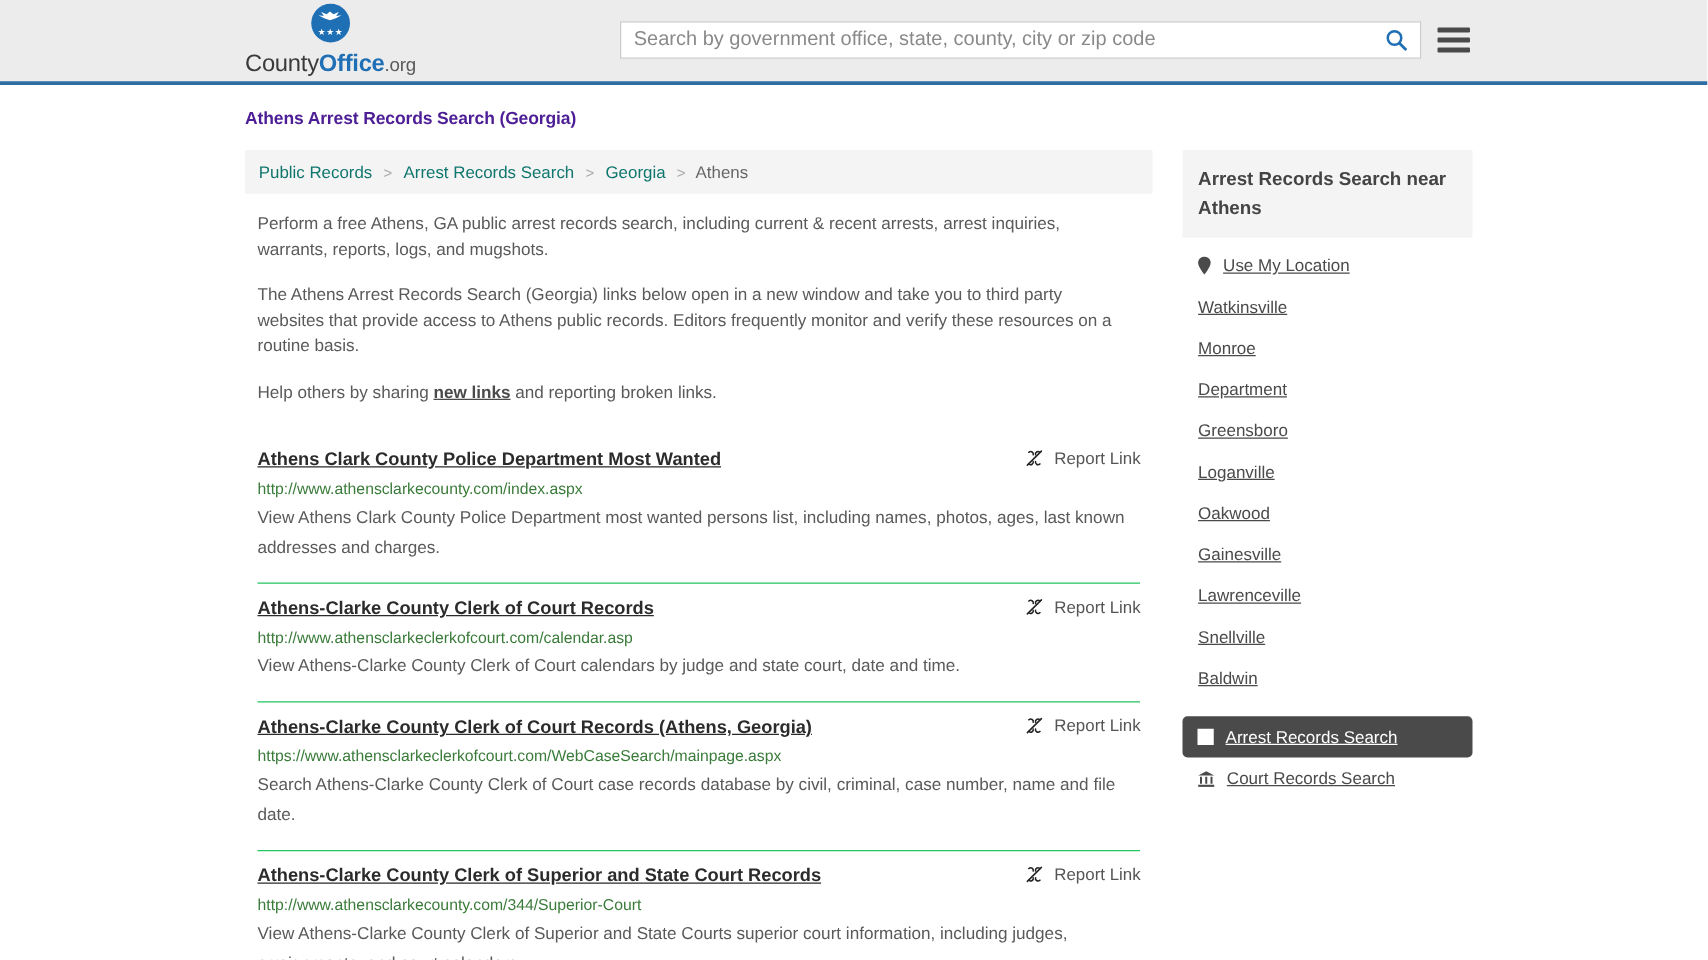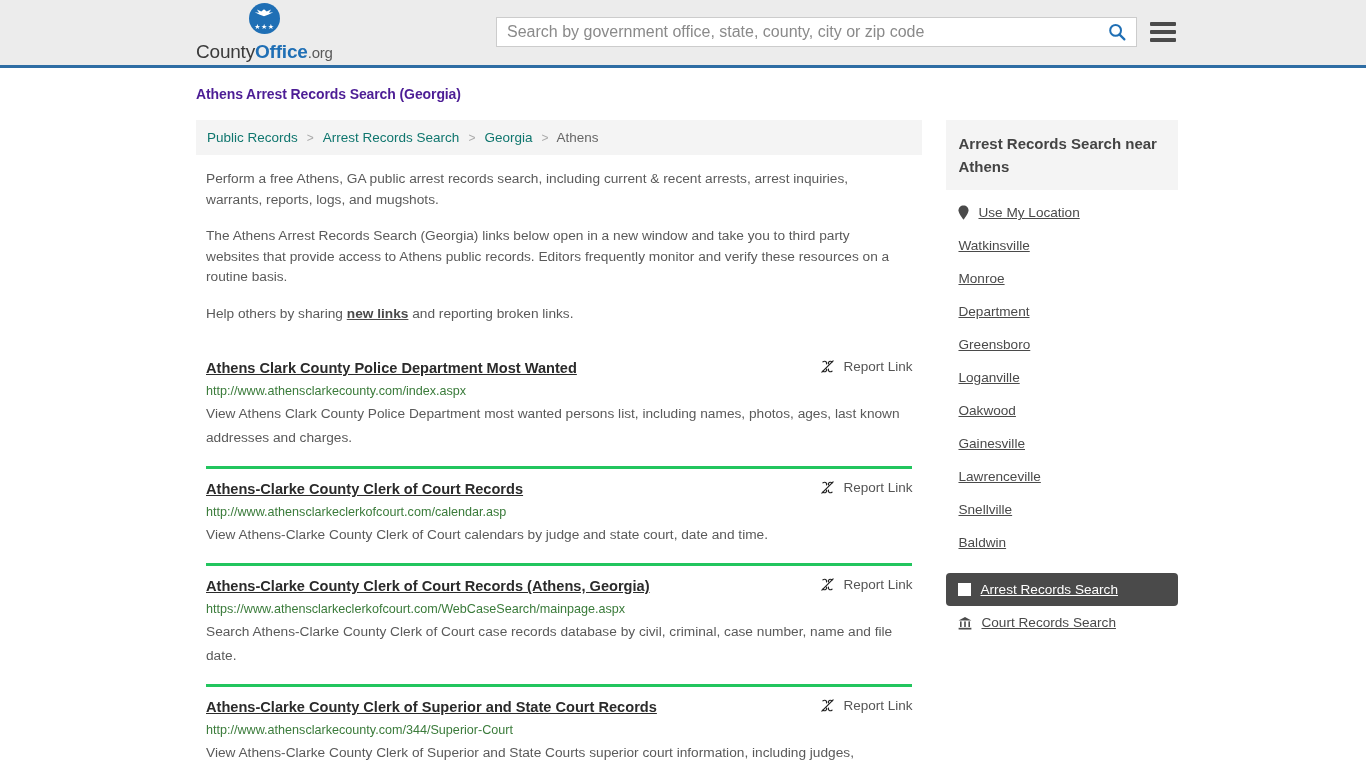--- a/index.html
+++ b/index.html
@@ -167,7 +167,7 @@
   .results { padding: 8px 10px 0 10px; }
   .result {
     padding: 10px 0 16px 0;
-    border-bottom: 3px solid #22c55e;
+    border-bottom: 1px solid #22c55e;
   }
   .result:last-child { border-bottom: 0; }
   .result-head {

